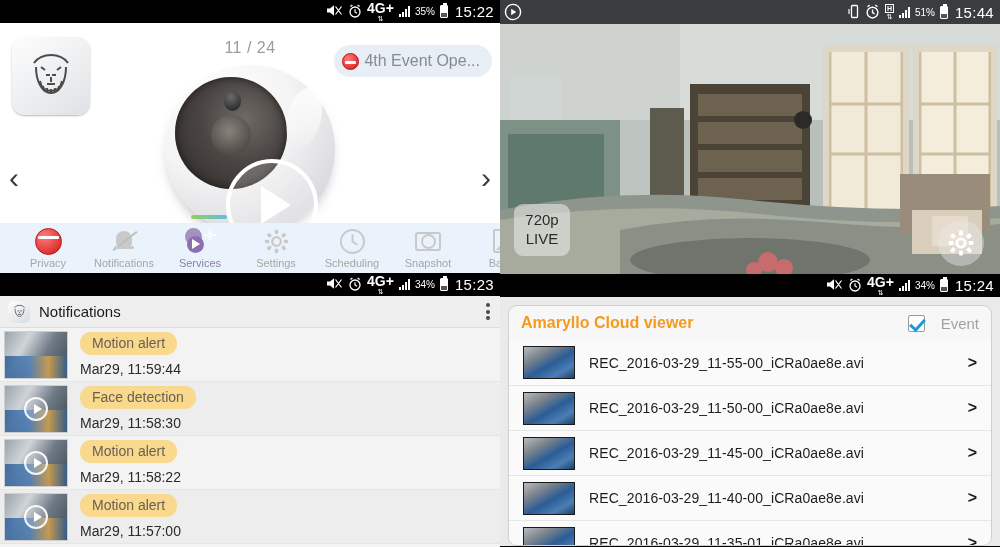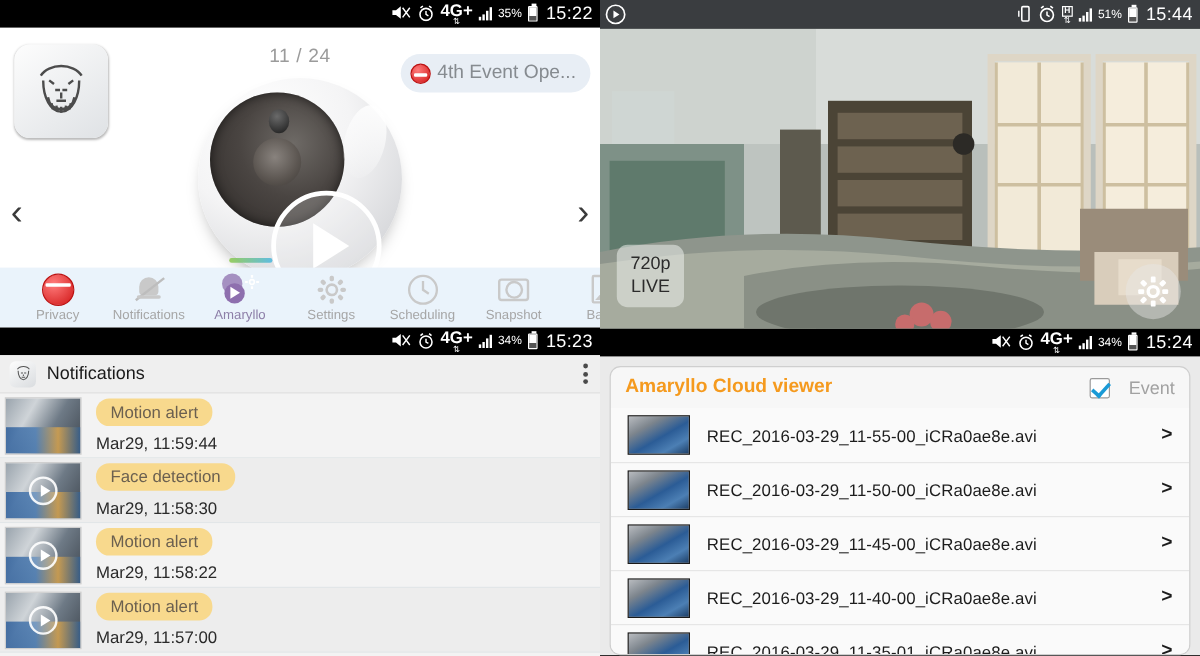--- a/index.html
+++ b/index.html
@@ -301,7 +301,7 @@
               </svg>
             </span>
           </div>
-          <div class="tb-lbl">Amaryllo</div>
+          <div class="tb-lbl">Services</div>
         </div>
         <div class="tb-item">
           <div class="tb-ico">

